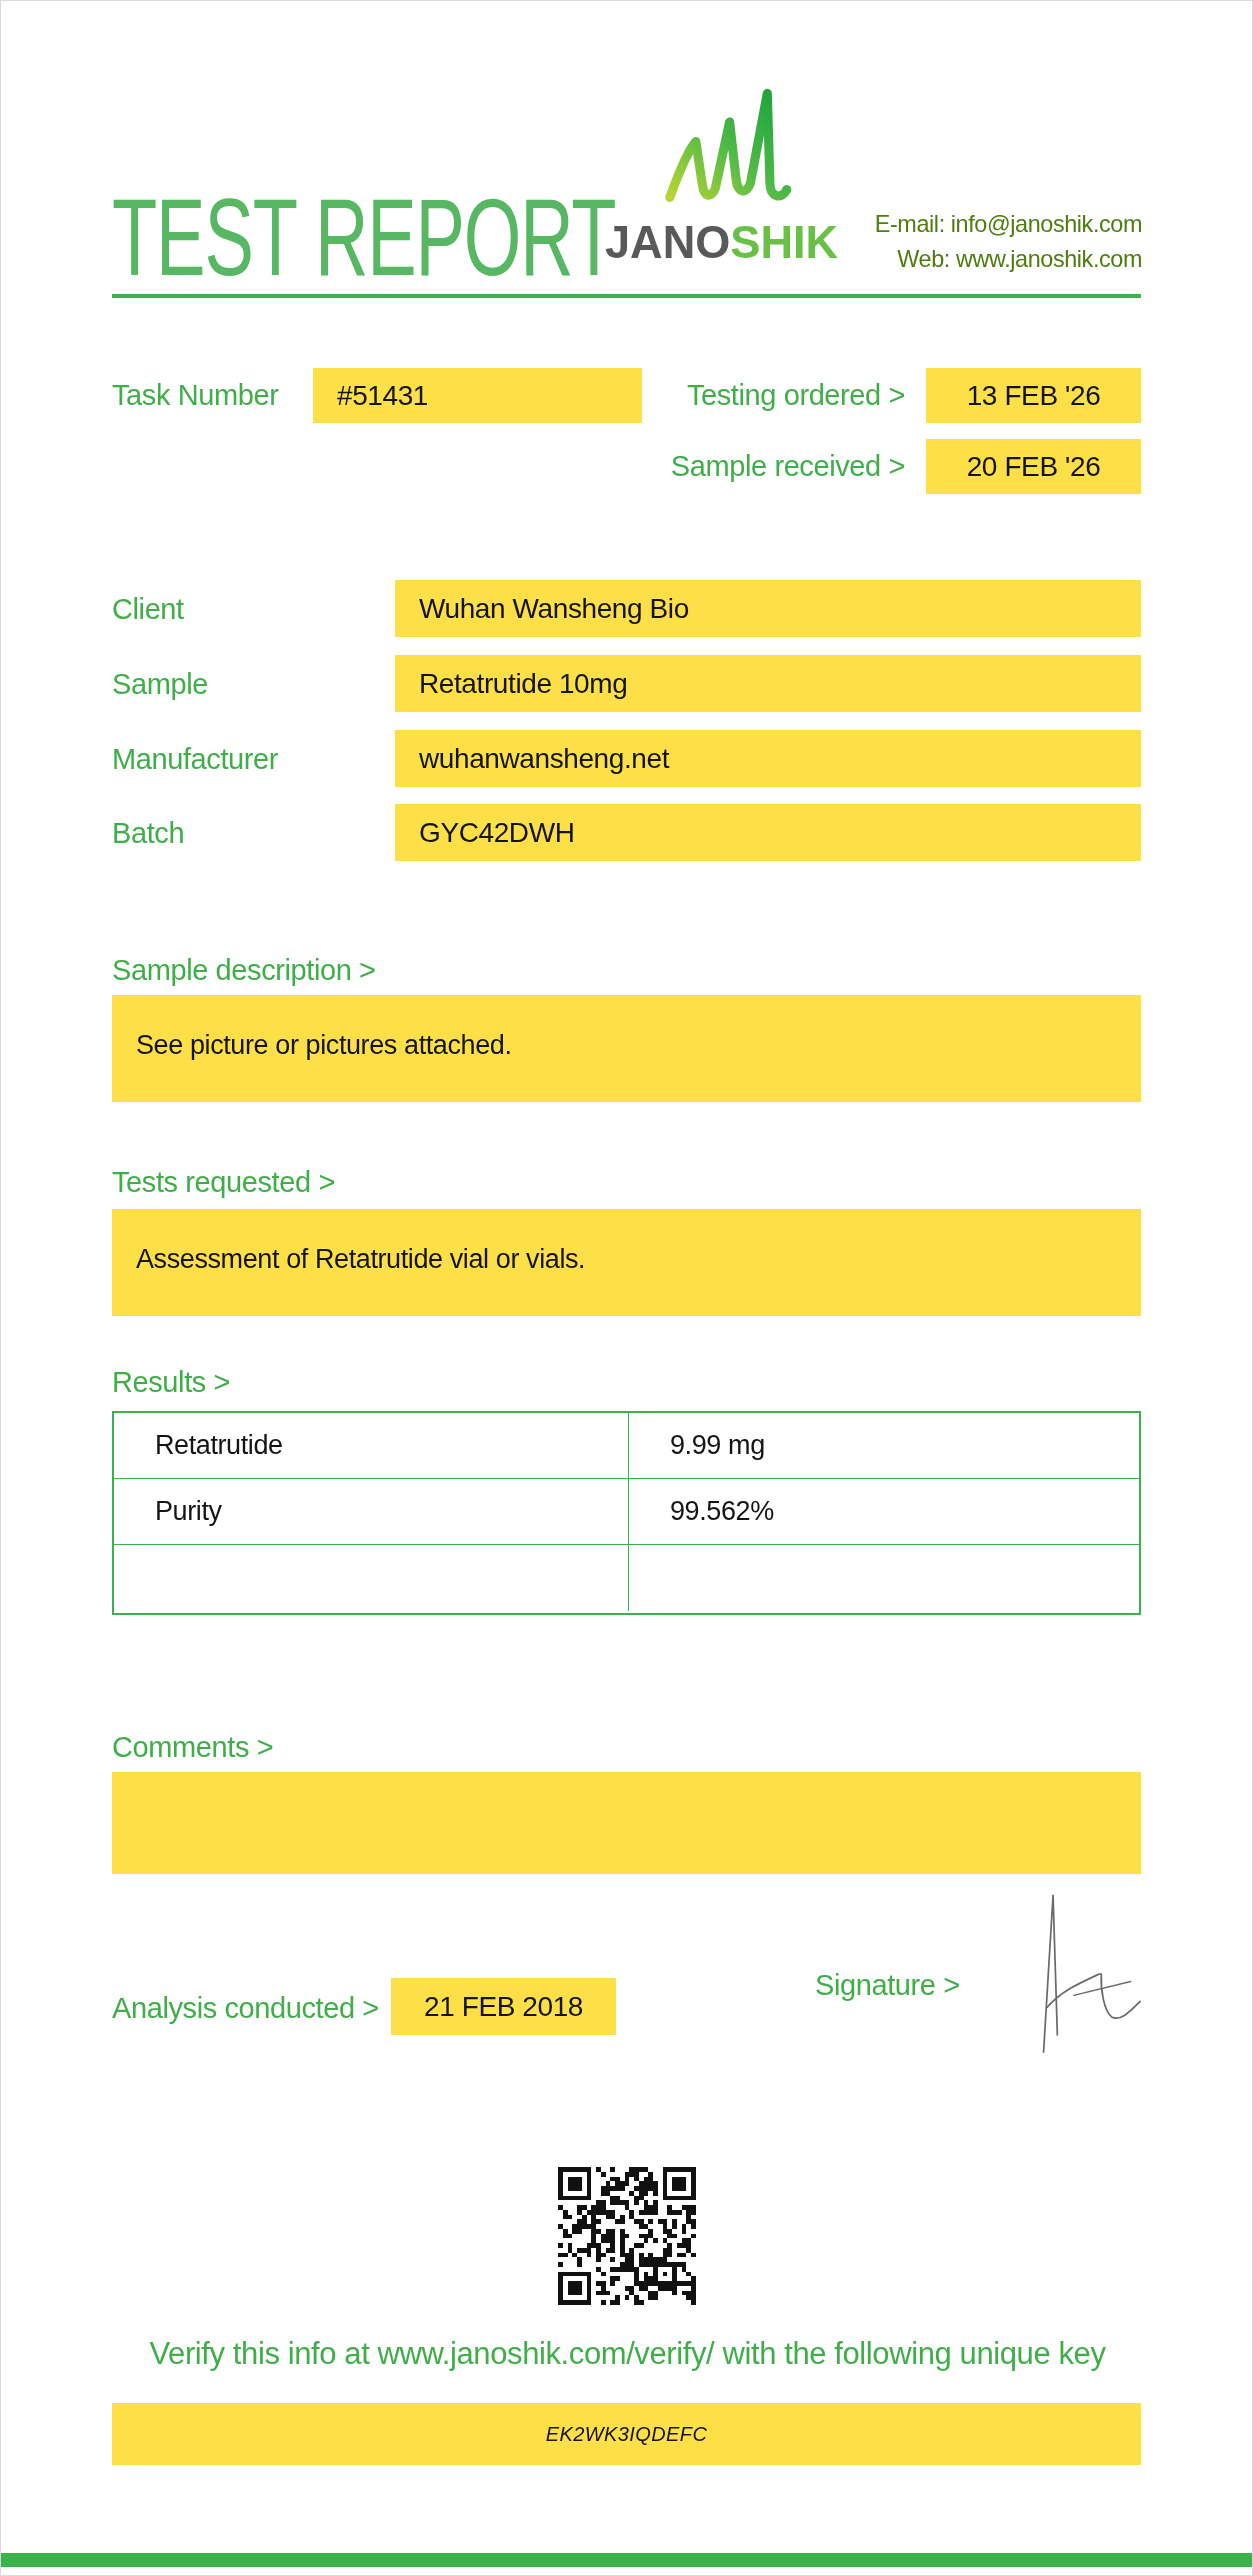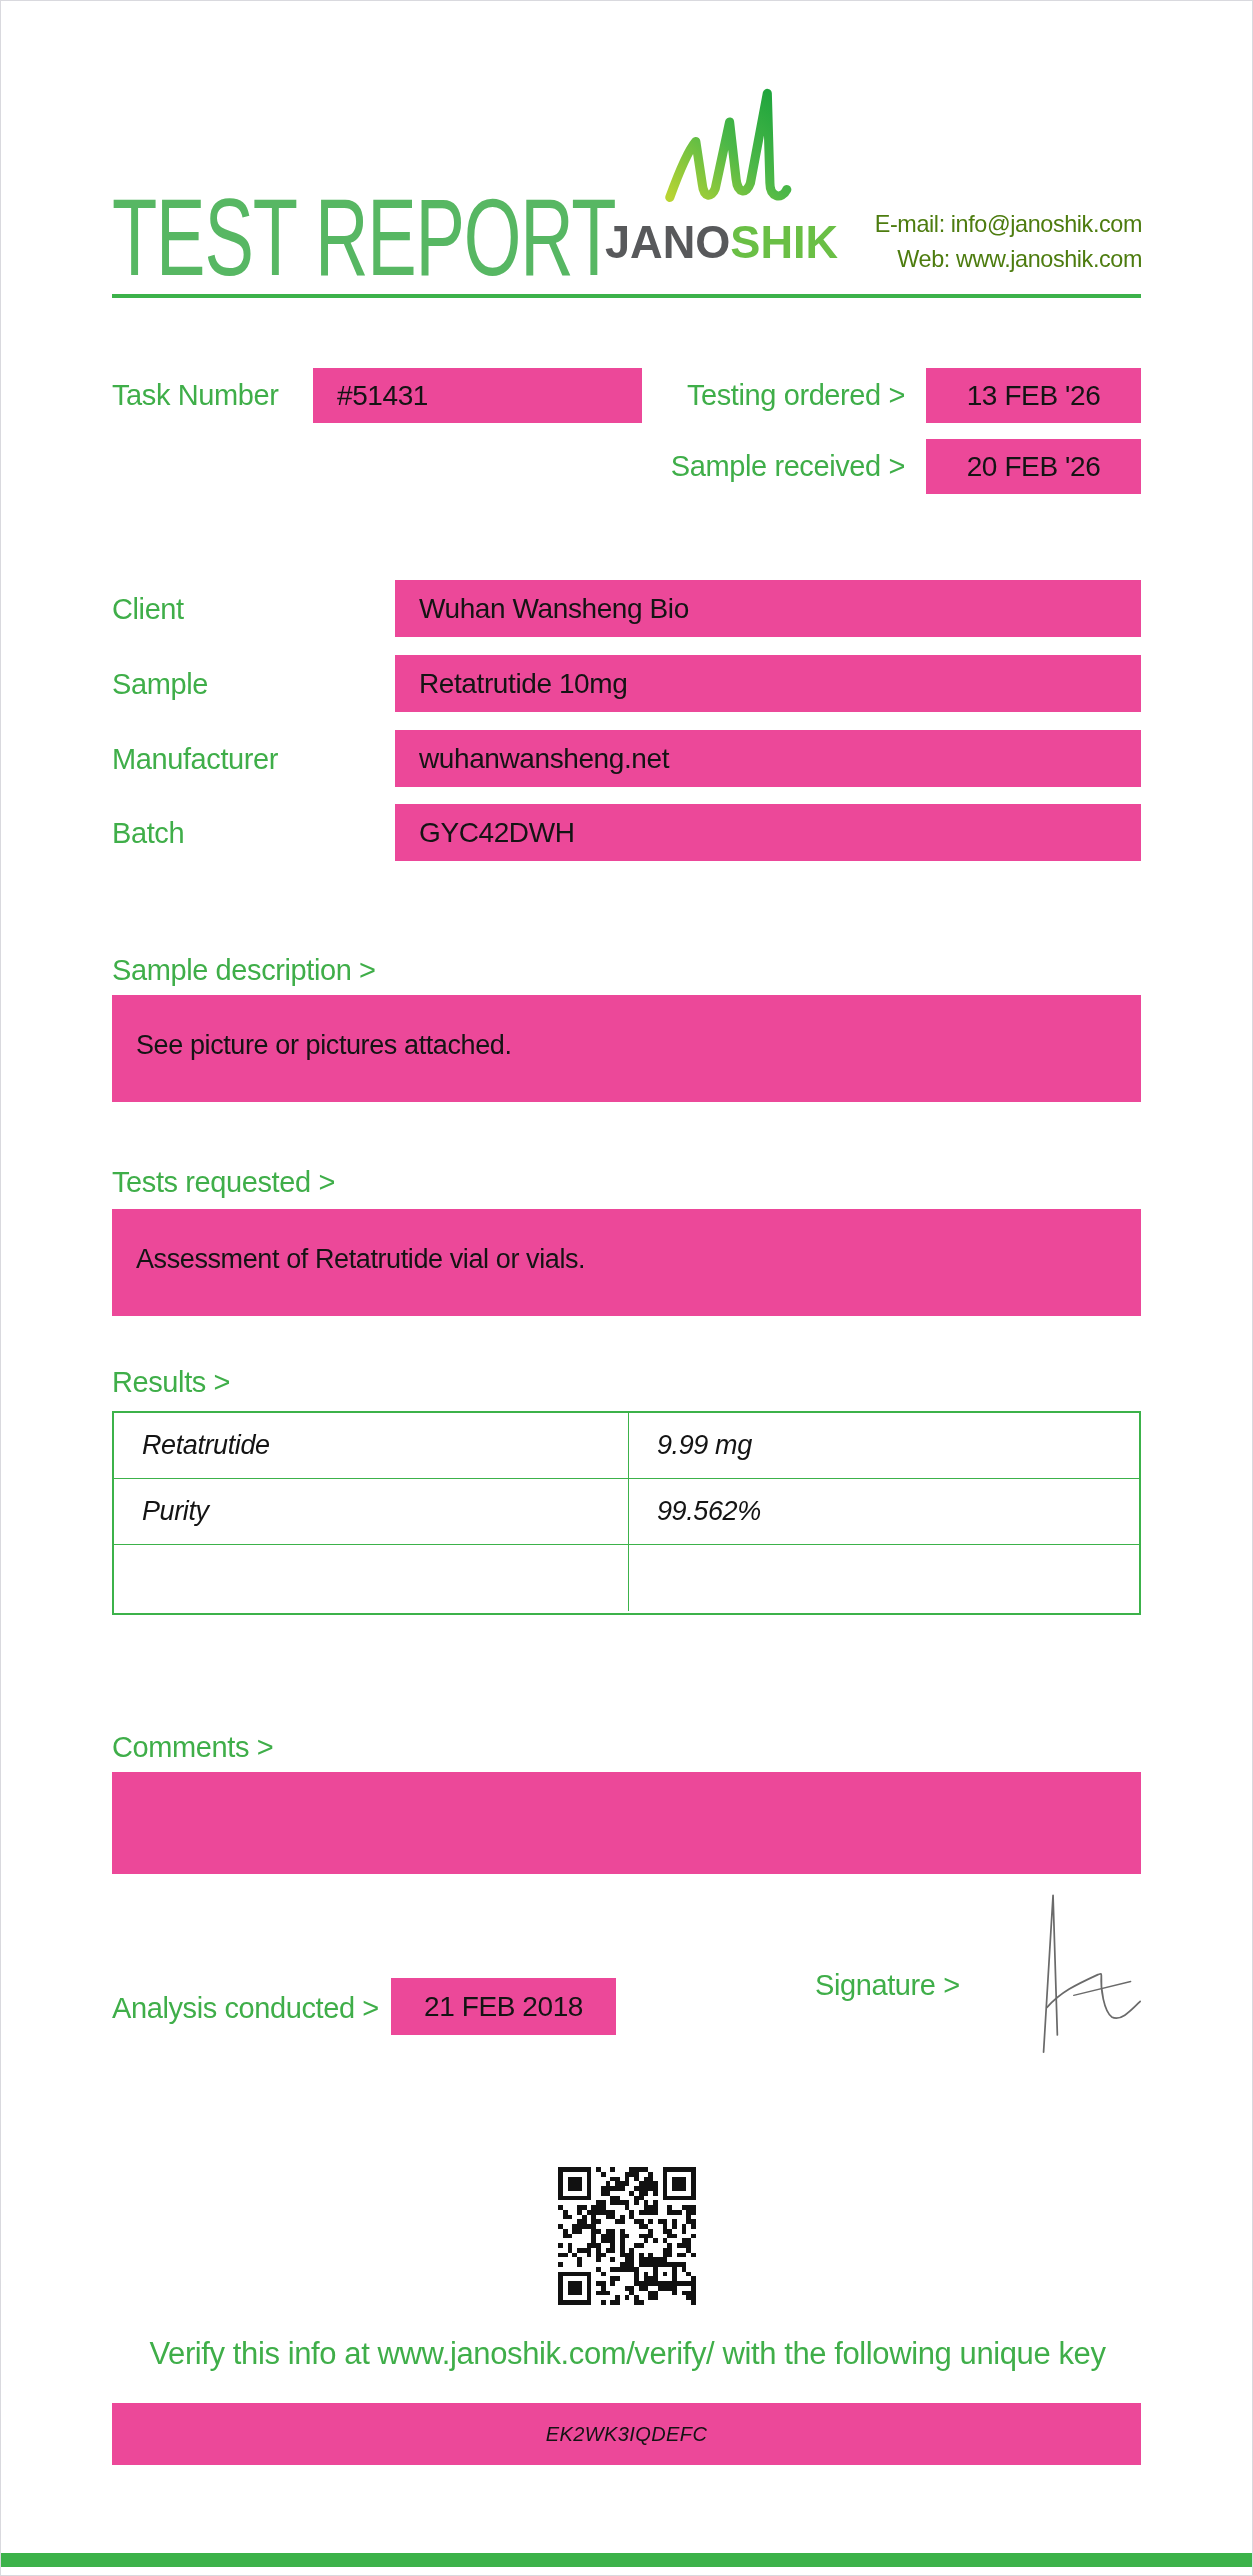--- a/index.html
+++ b/index.html
@@ -31,7 +31,7 @@
 
   
   .glabel { color:#3fae49; font-size:29px; letter-spacing:-0.4px; white-space:nowrap; }
-  .gbox { background:#ec4899; position:absolute; }
+  .gbox { background:#fde047; position:absolute; }
   .gbox .val {
     position:absolute; left:24px; top:50%; transform:translateY(-50%);
     font-size:28px; color:#141414; letter-spacing:-0.4px; white-space:nowrap;

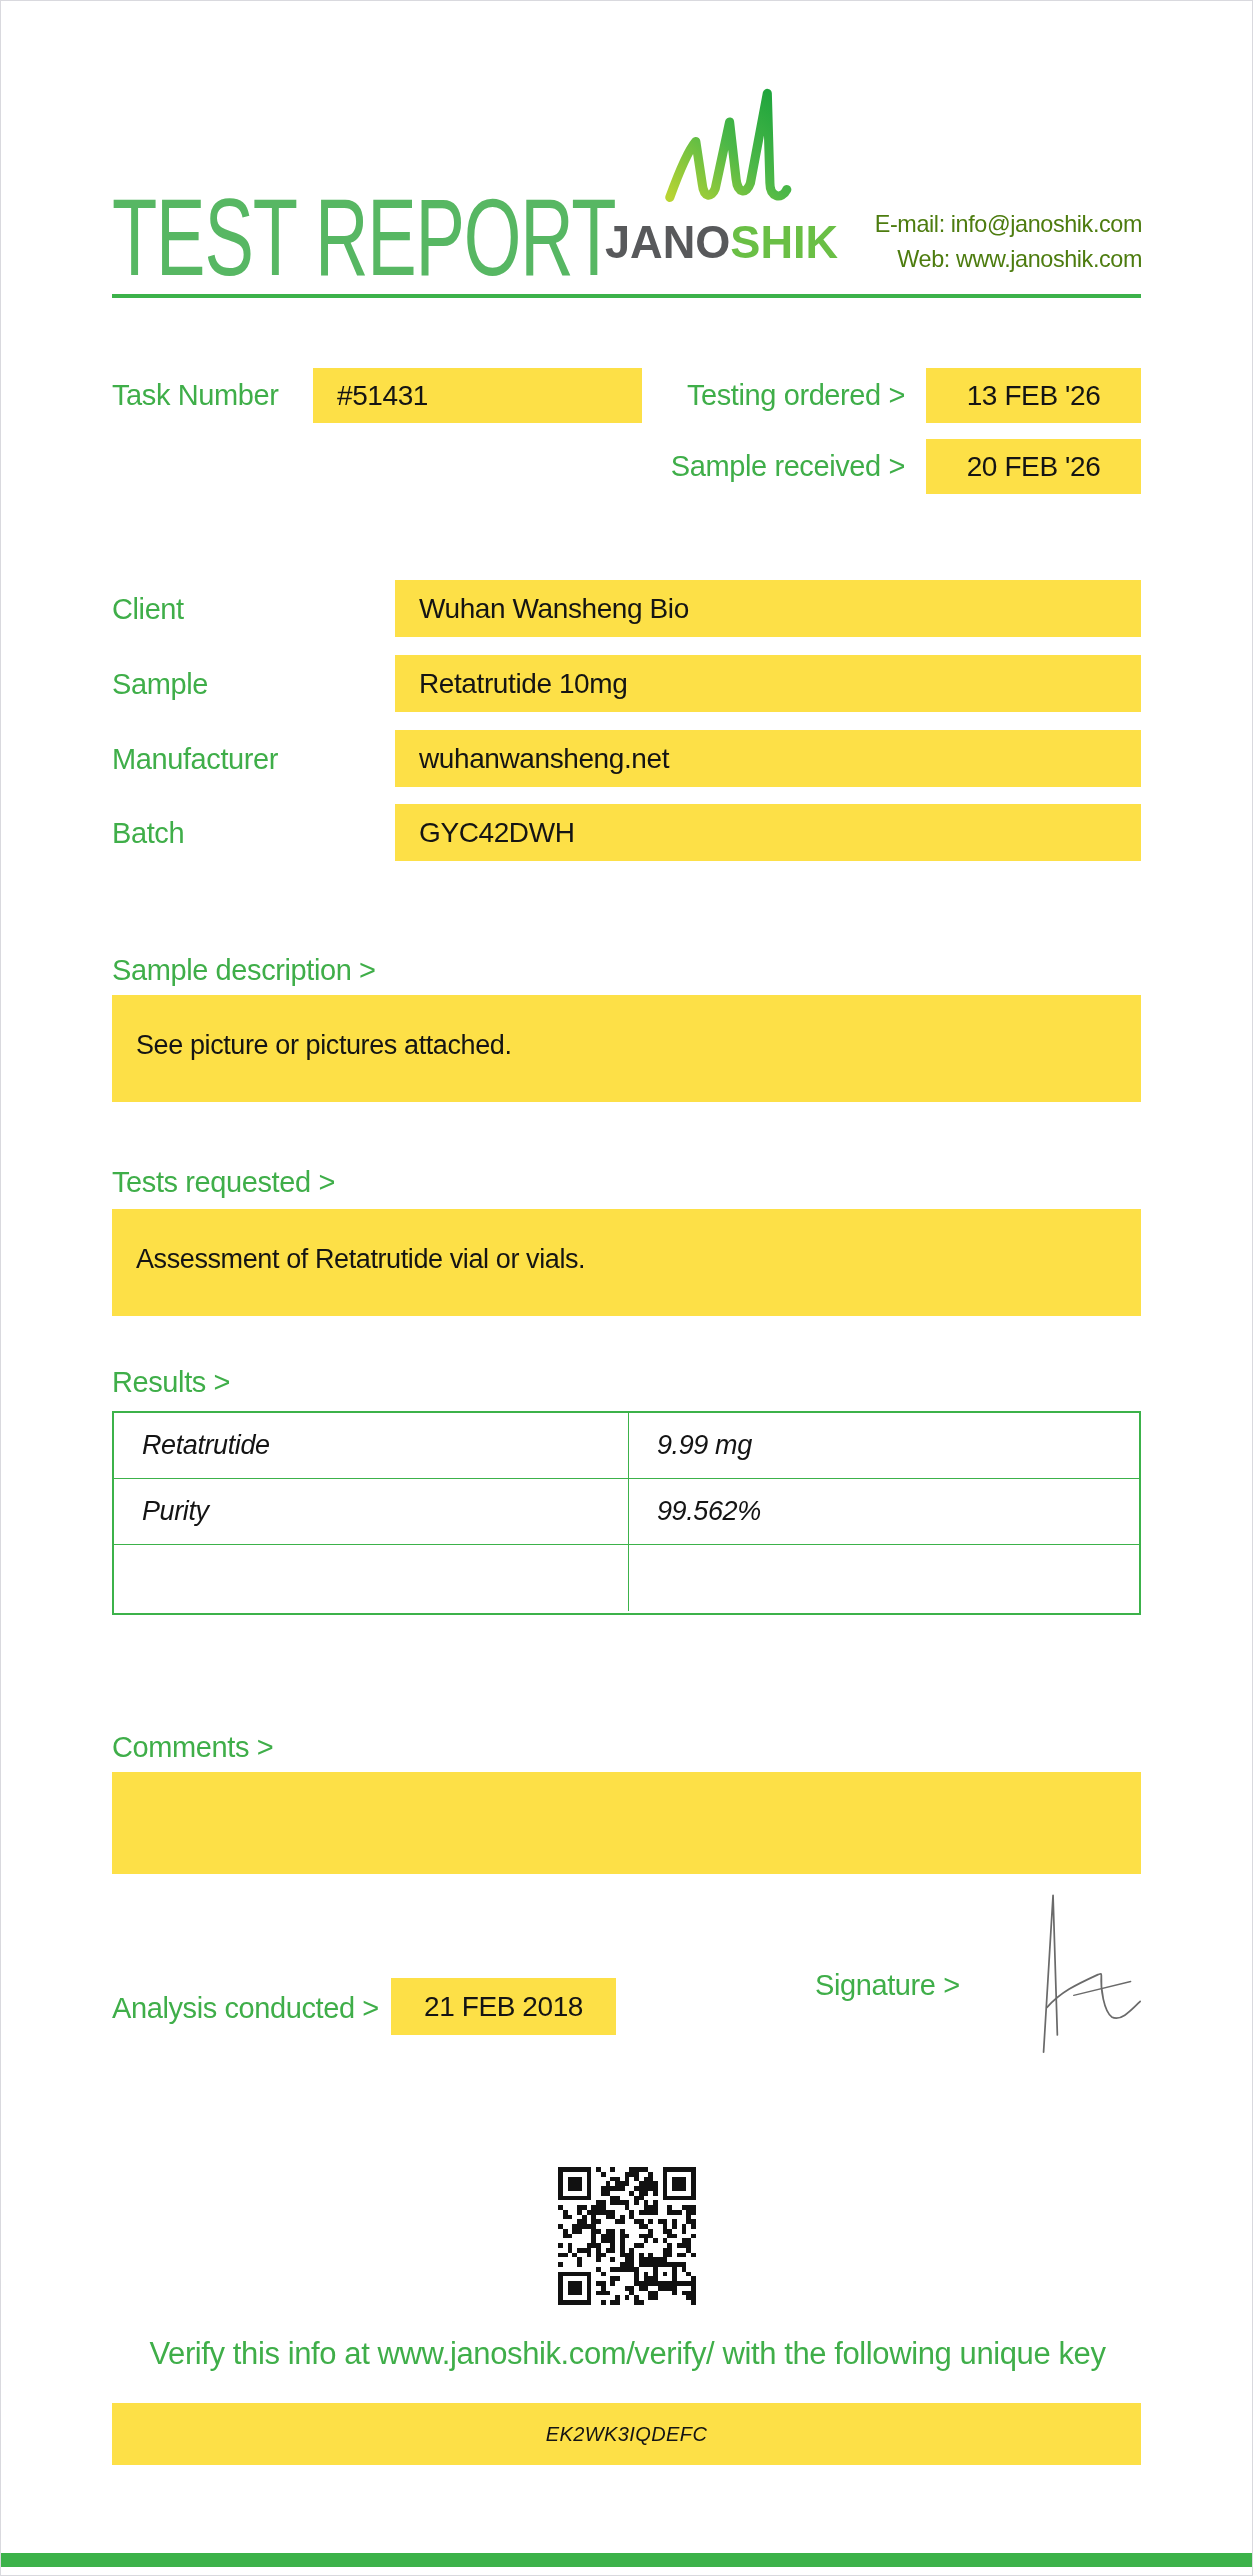--- a/index.html
+++ b/index.html
@@ -67,7 +67,7 @@
   .results-table .row:last-child { border-bottom:none; }
   .results-table .cell {
     position:relative; height:100%; display:flex; align-items:center;
-    font-size:27px; color:#141414; letter-spacing:-0.4px; padding-left:28px;font-style:italic;
+    font-size:27px; color:#141414; letter-spacing:-0.4px; padding-left:41px;
   }
   .results-table .cell.c1 { width:515px; border-right:1.7px solid #3cb24a; }
   .results-table .cell.c2 { flex:1; }

